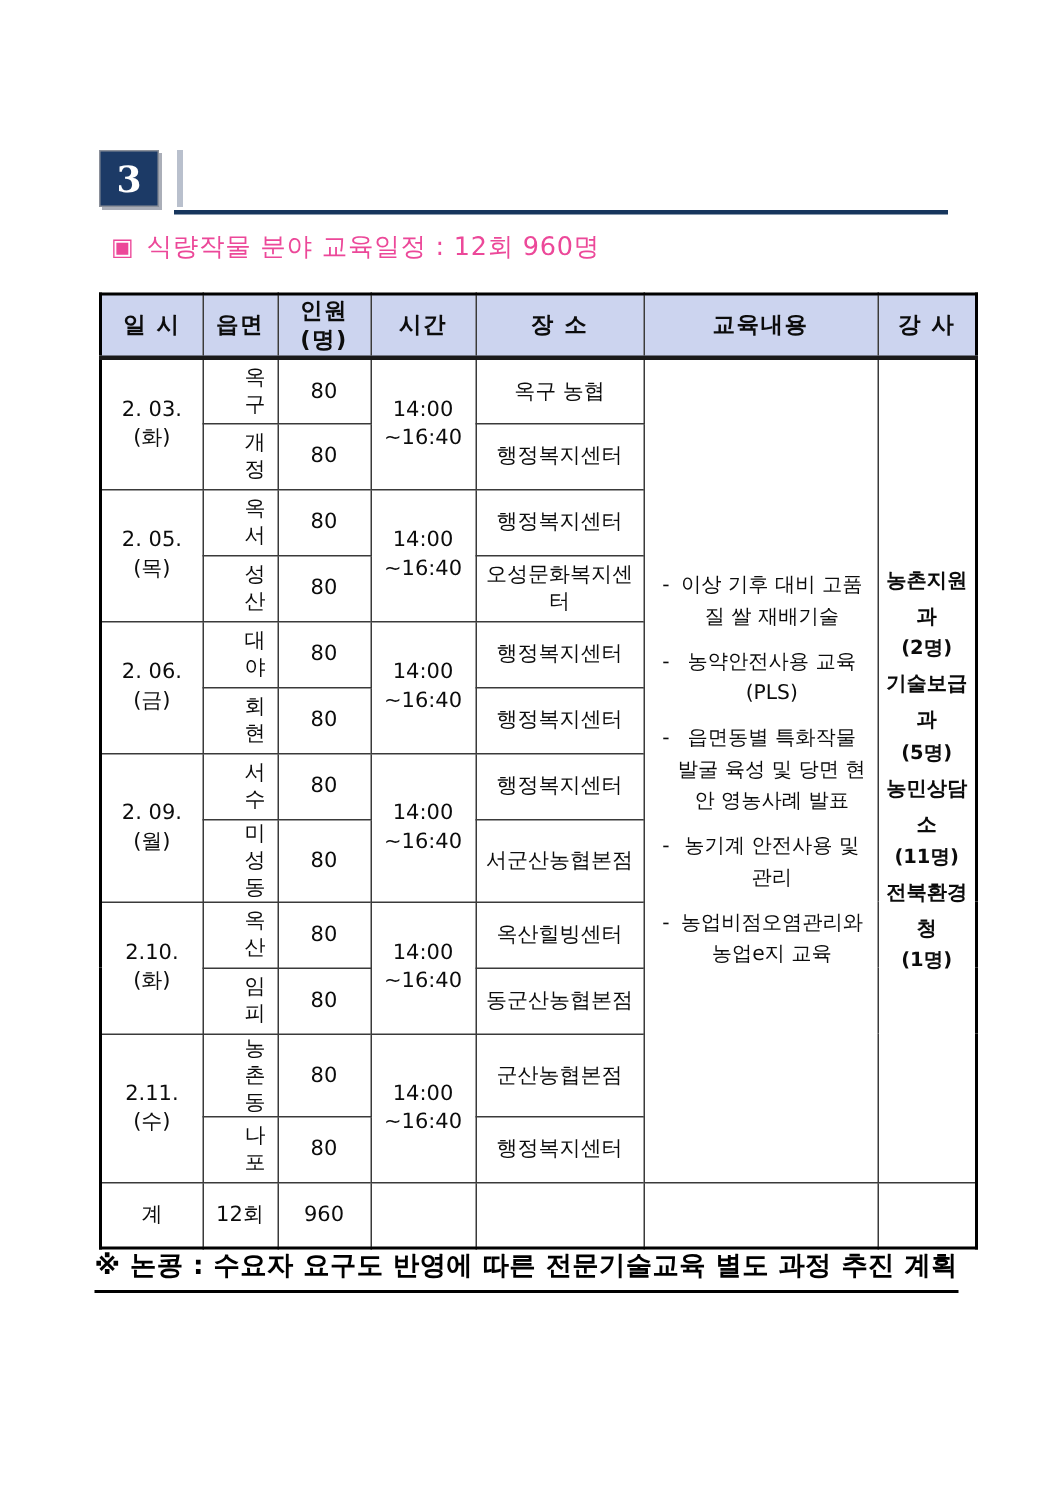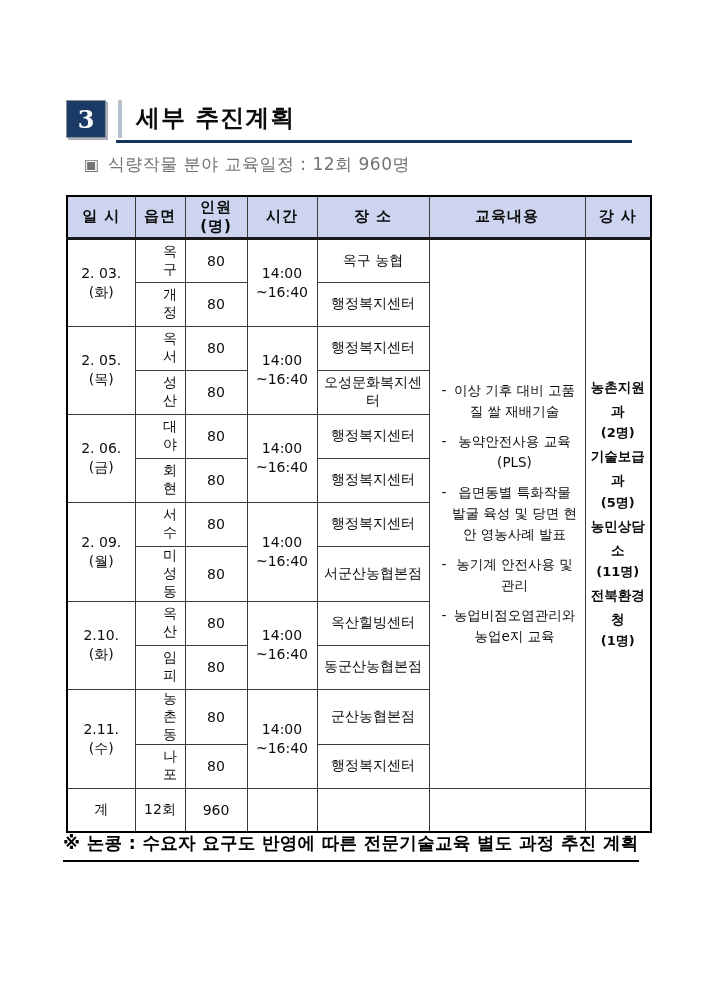--- a/index.html
+++ b/index.html
@@ -68,7 +68,6 @@
       <span>3</span>
     </div>
     <div class="vert-divider"></div>
-    <div class="section-title">세부 추진계획</div>
     <div class="title-underline"></div>
   </div>
 

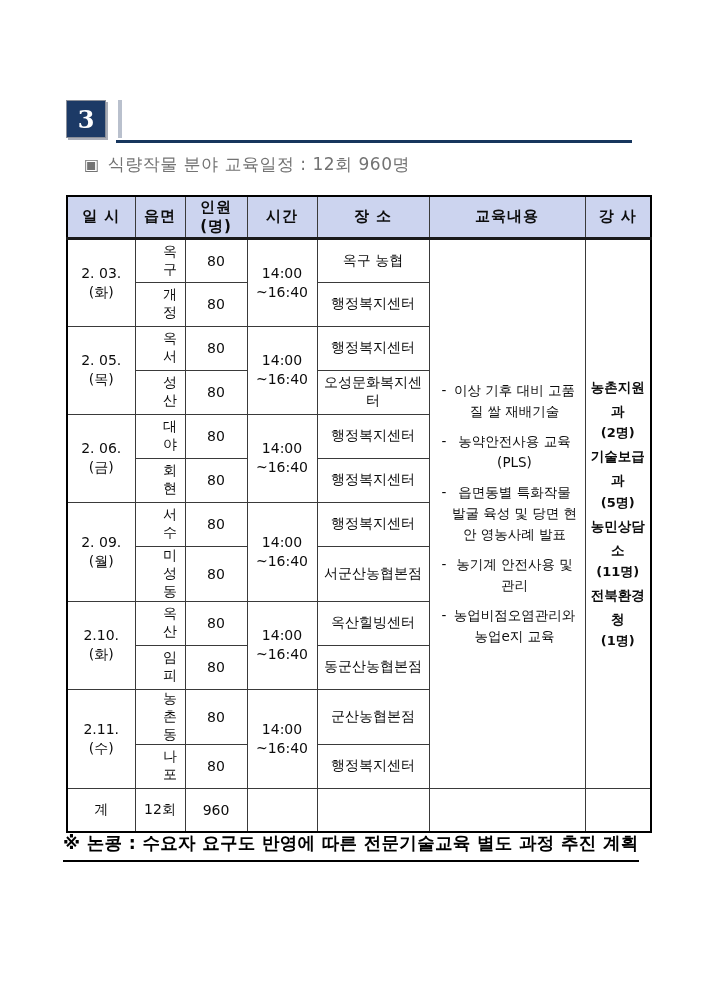--- a/index.html
+++ b/index.html
@@ -24,7 +24,7 @@
   }
   .title-underline { position:absolute; left:50px; right:0; top:40px; height:3px; background:#17365d; }
   
-  #subtitle { position:absolute; left:84px; top:153px; font-size:17px; color:#737373; letter-spacing:0.5px; }
+  #subtitle { position:absolute; left:74px; top:153px; font-size:17px; color:#ec4899; letter-spacing:0.5px; }
   #subtitle .bullet { margin-right:8px; font-size:16px; }
   
   #schedule-table {

